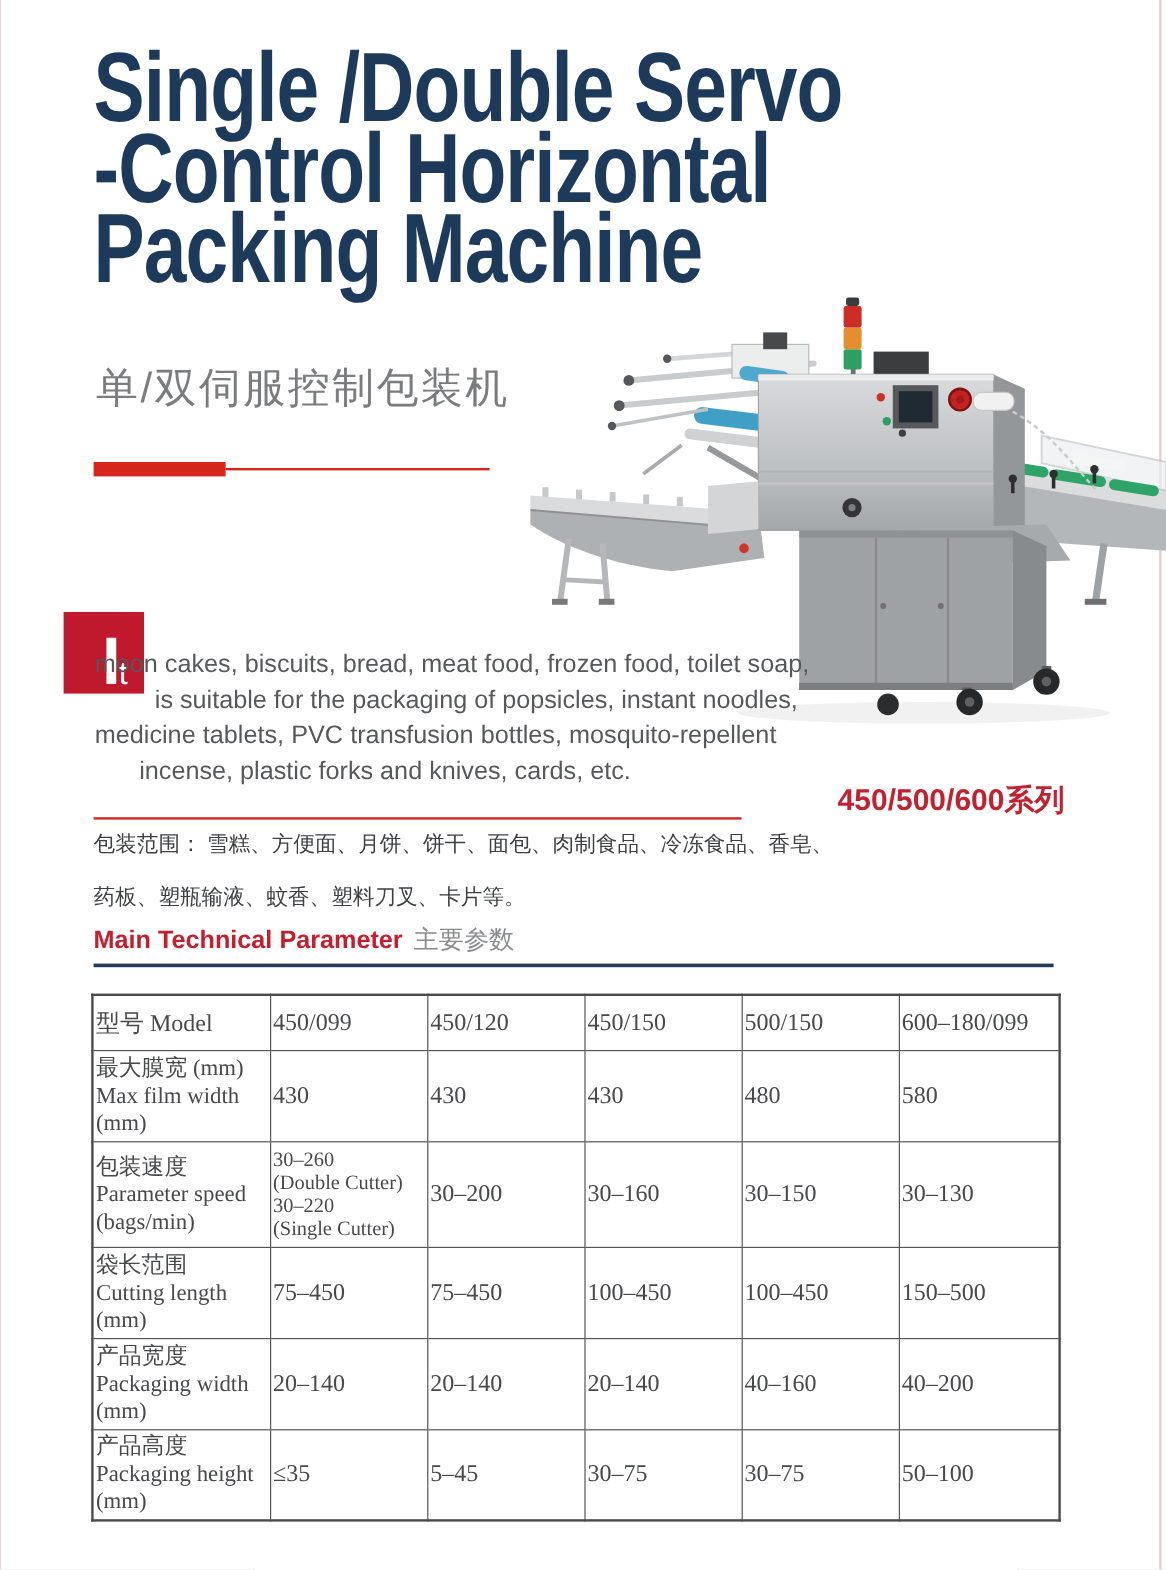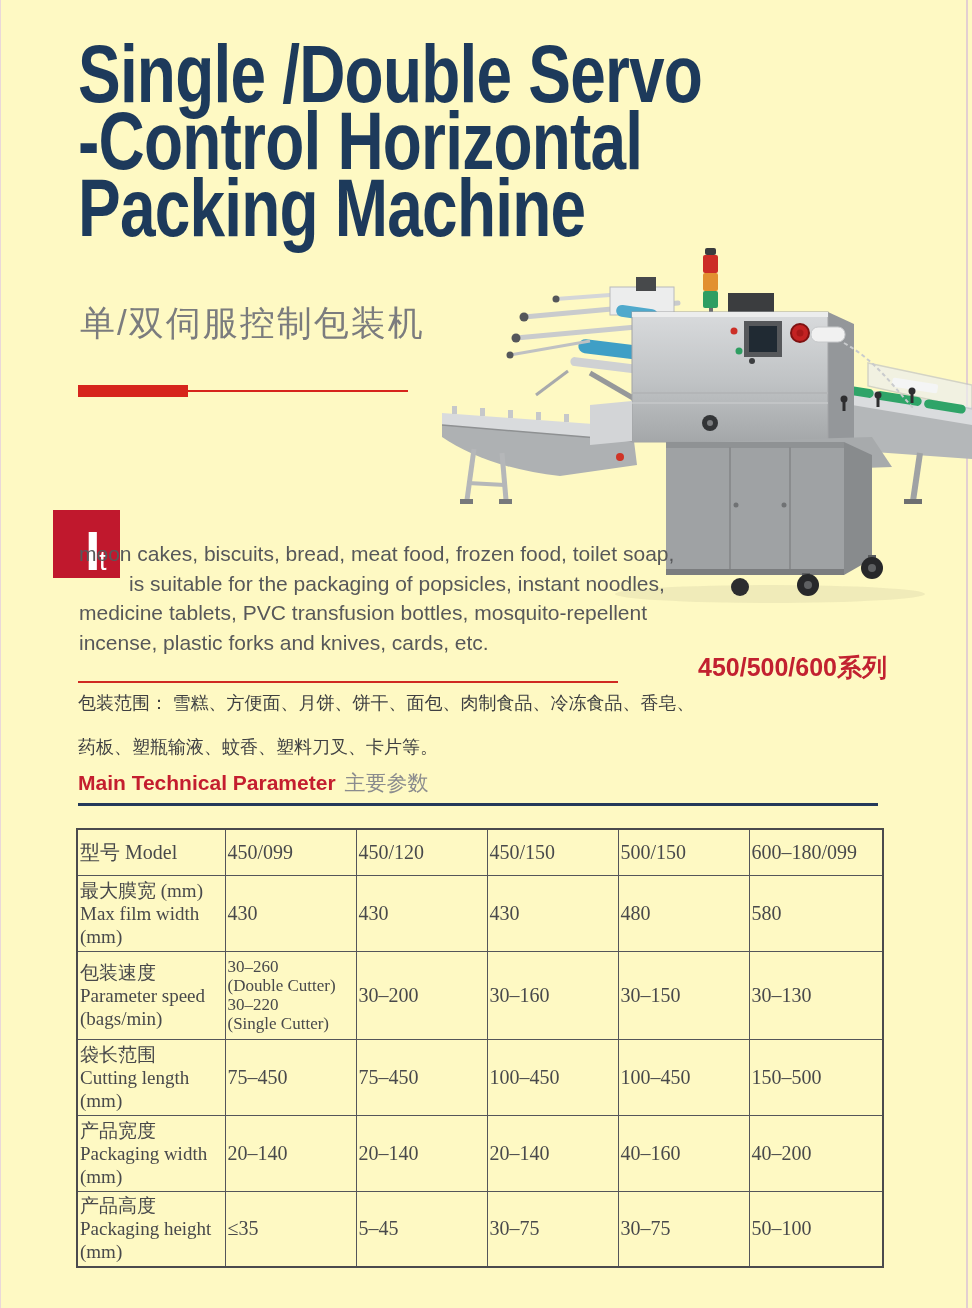--- a/index.html
+++ b/index.html
@@ -3,7 +3,7 @@
 <meta charset="utf-8">
 <style>
   html,body{margin:0;padding:0;background:#e4e5e6;}
-  #page{position:relative;width:972px;height:1308px;background:#fef9c3;overflow:hidden;
+  #page{position:relative;width:972px;height:1308px;background:#ffffff;overflow:hidden;
         font-family:"Liberation Sans",sans-serif;}
   .abs{position:absolute;}
 

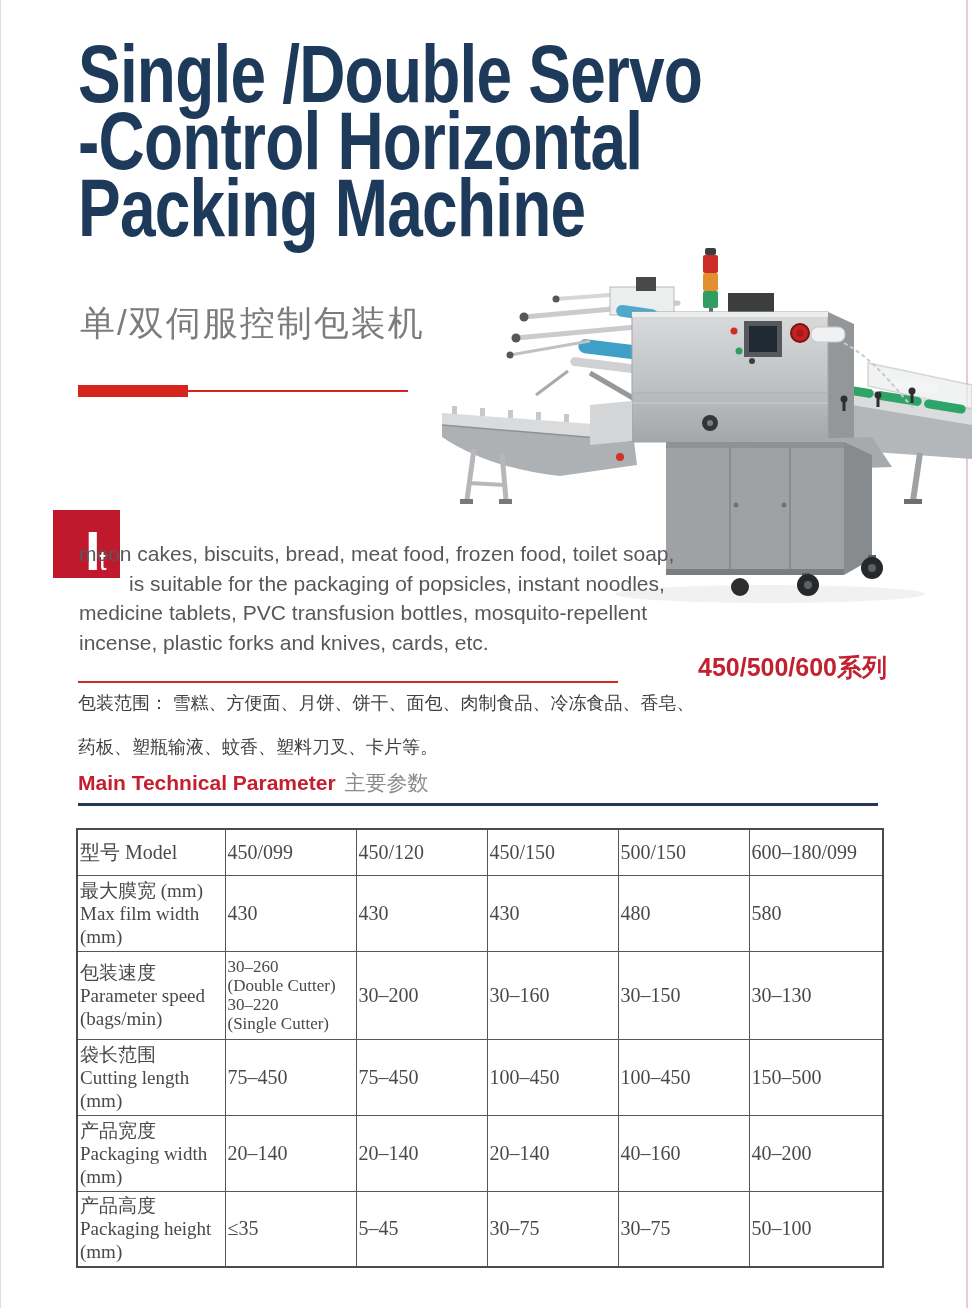--- a/index.html
+++ b/index.html
@@ -33,7 +33,7 @@
   .intro{left:79px;top:539px;width:568px;color:#57585a;font-size:21px;line-height:29.6px;}
   .intro .l{text-align:justify;text-align-last:justify;white-space:nowrap;}
   .intro .l1{padding-left:50px;}
-  .intro .l4{text-align:left;text-align-last:left;}
+  .intro .l4{text-align:left;text-align-last:left;margin-left:37px;}
 
   
   .red-line2{left:78px;top:681px;width:540px;height:2px;background:#cf2a22;}

